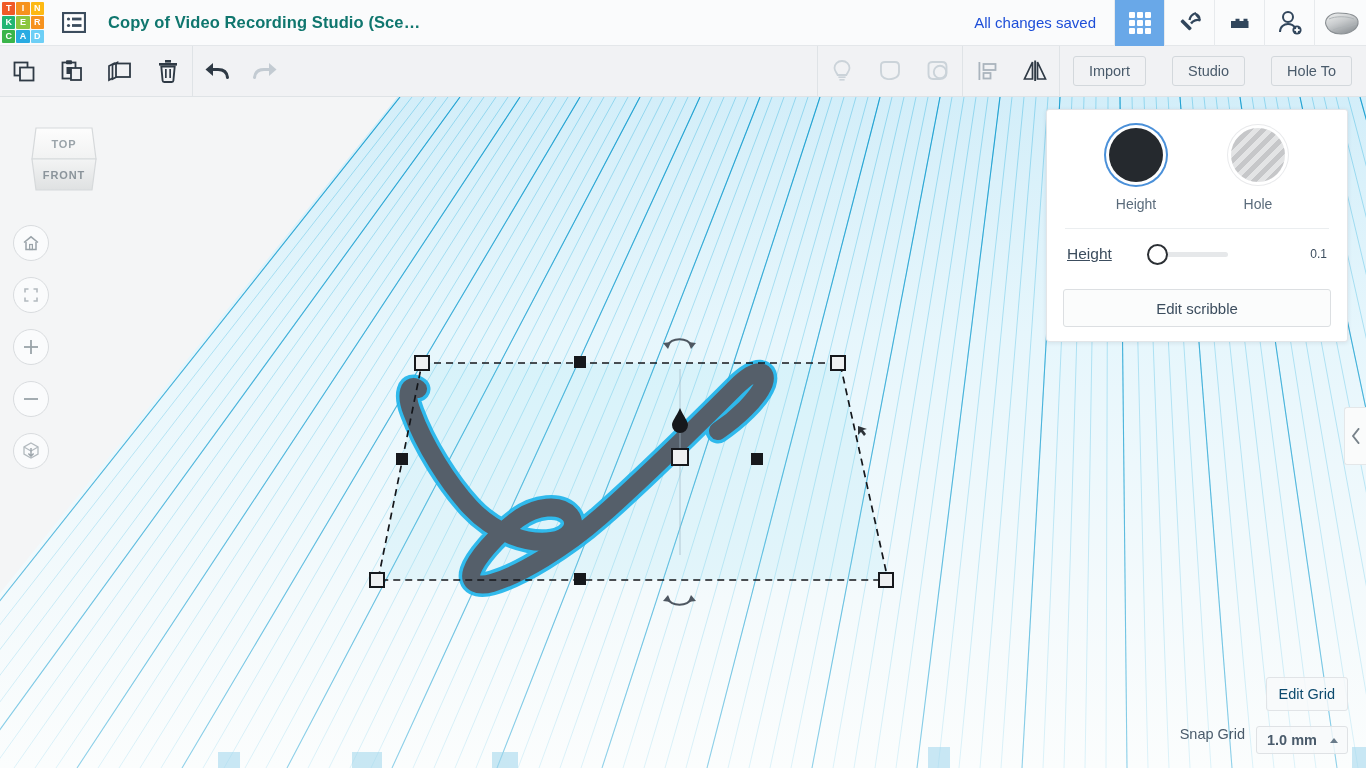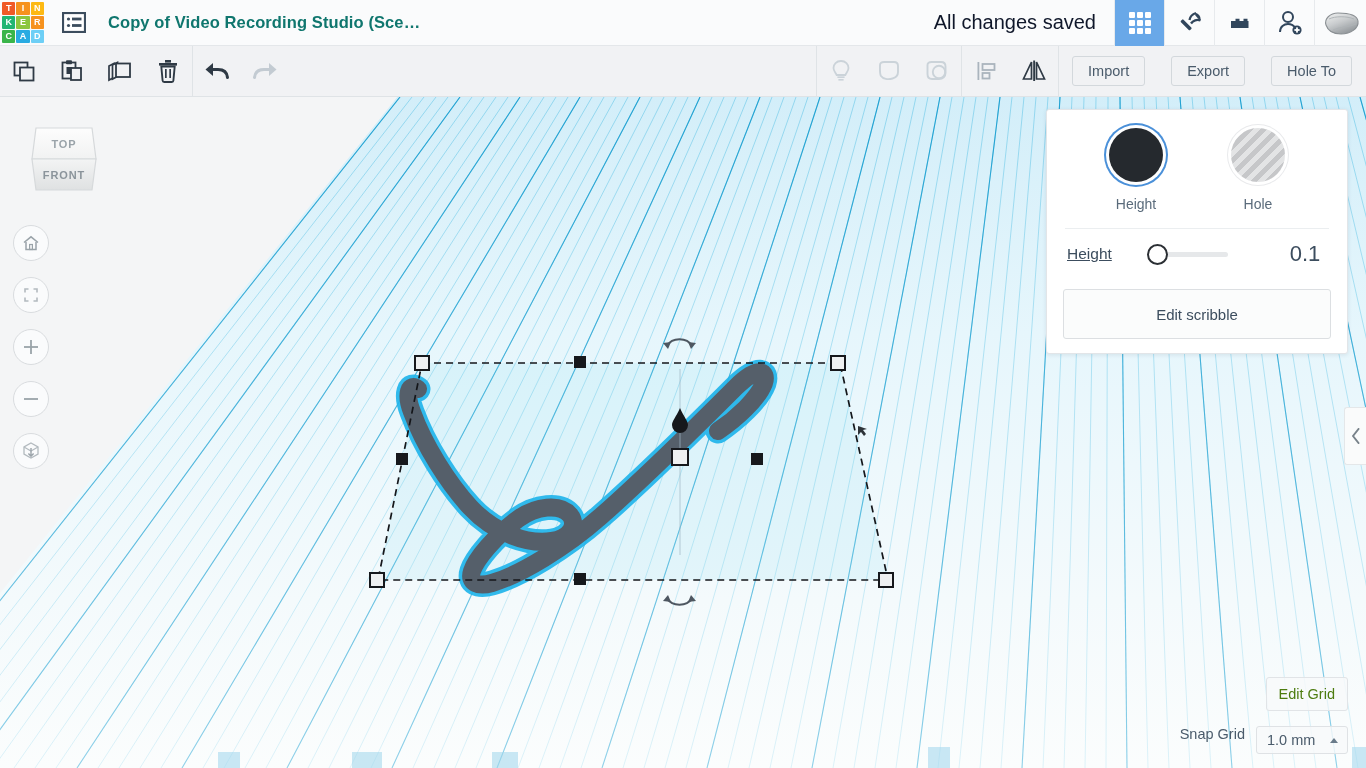--- a/index.html
+++ b/index.html
@@ -41,7 +41,7 @@
   }
   .topbar-spacer { flex: 1 1 auto; }
   .saved-status {
-    font-size: 20px; color: #0f172a; margin-right: 18px; white-space: nowrap;
+    font-size: 15px; color: #1d4ed8; margin-right: 18px; white-space: nowrap;
   }
   .tb-icon {
     width: 50px; height: 46px; display: flex; align-items: center; justify-content: center;

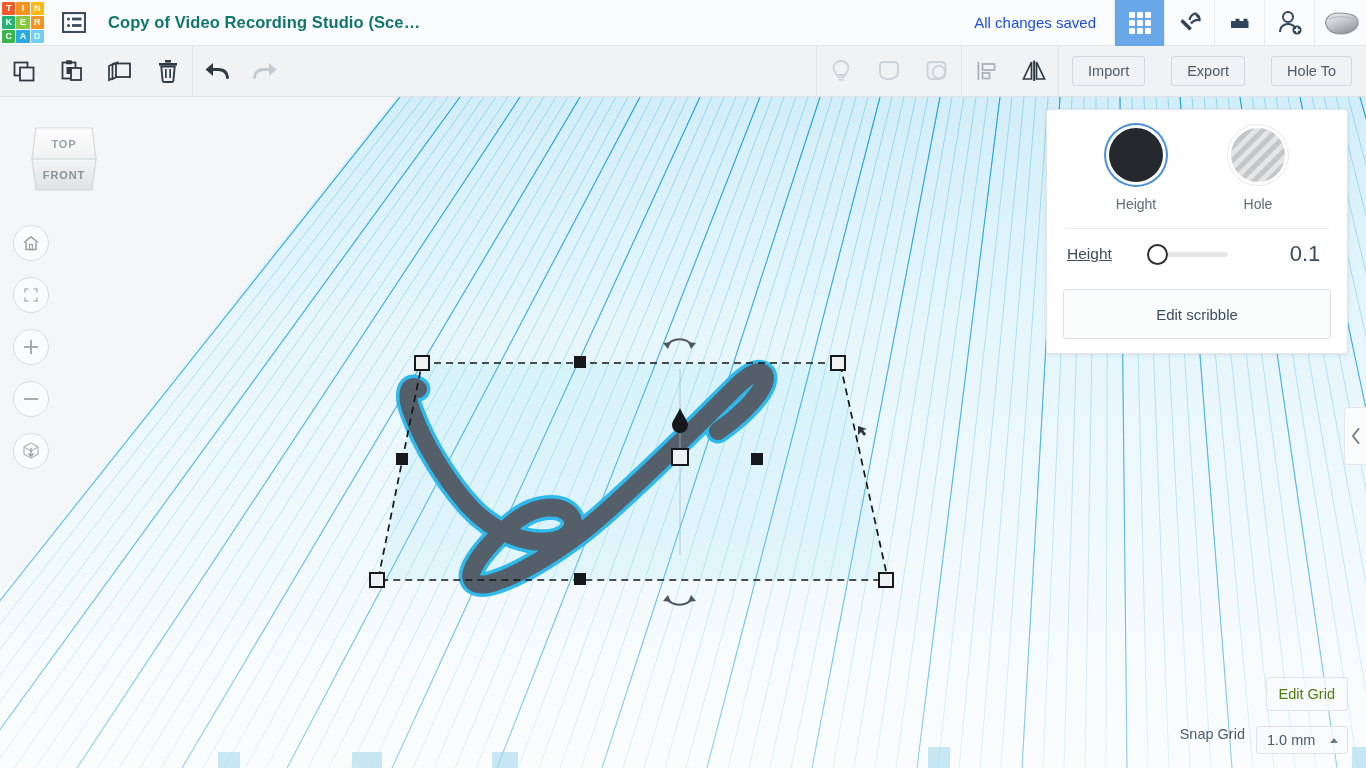--- a/index.html
+++ b/index.html
@@ -367,7 +367,7 @@
     <div class="divider"></div>
 
     <button class="tbtn">Import</button>
-    <button class="tbtn">Export</button>
+    <button class="tbtn">Studio</button>
     <button class="tbtn" style="margin-right:14px">Hole To</button>
   </div>
 

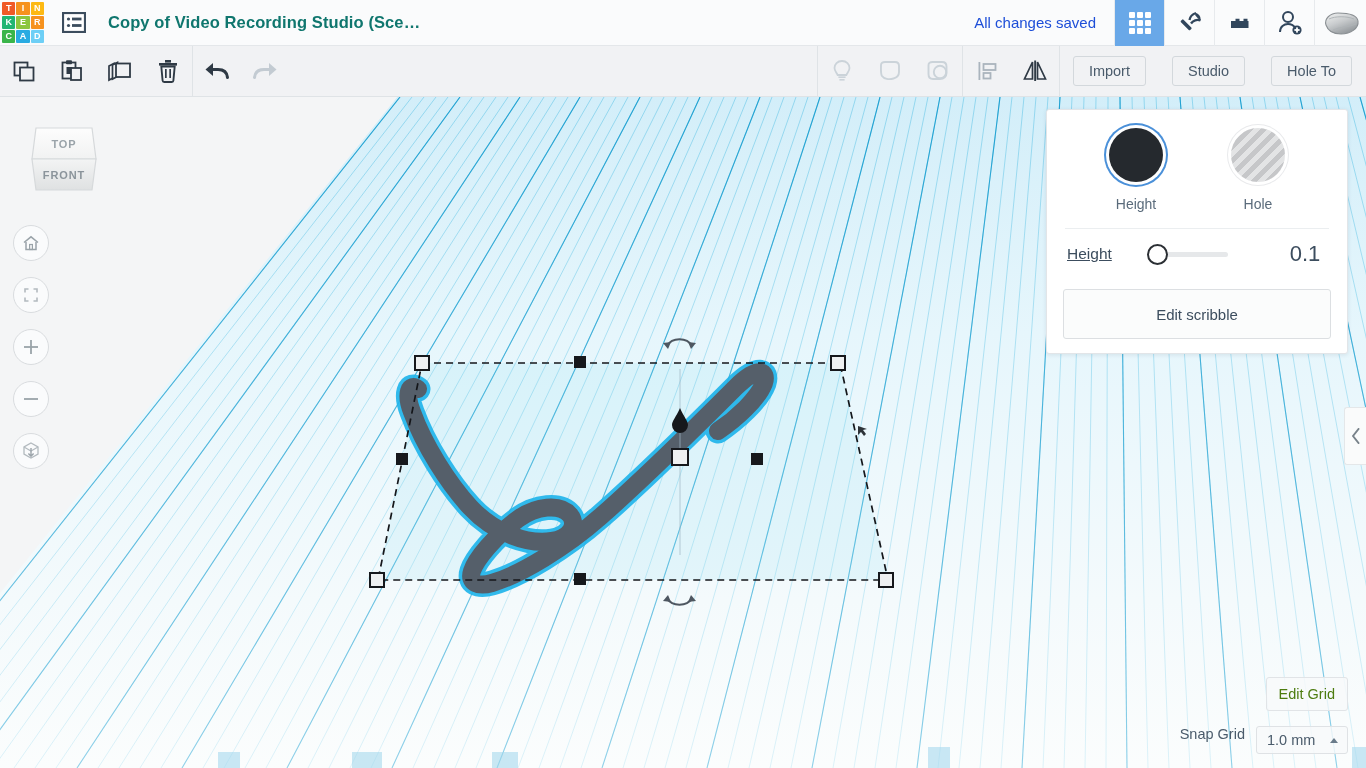--- a/index.html
+++ b/index.html
@@ -137,7 +137,7 @@
     border-radius: 50%; background: #ffffff; border: 2px solid #2b2f34;
     cursor: pointer;
   }
-  .height-val { font-size: 22px; color: #3c4d5e; width: 44px; text-align: center; }
+  .height-val { font-size: 12px; color: #3c4d5e; width: 44px; text-align: right; }
 
   .edit-btn {
     width: 100%; height: 50px; margin-top: 10px;

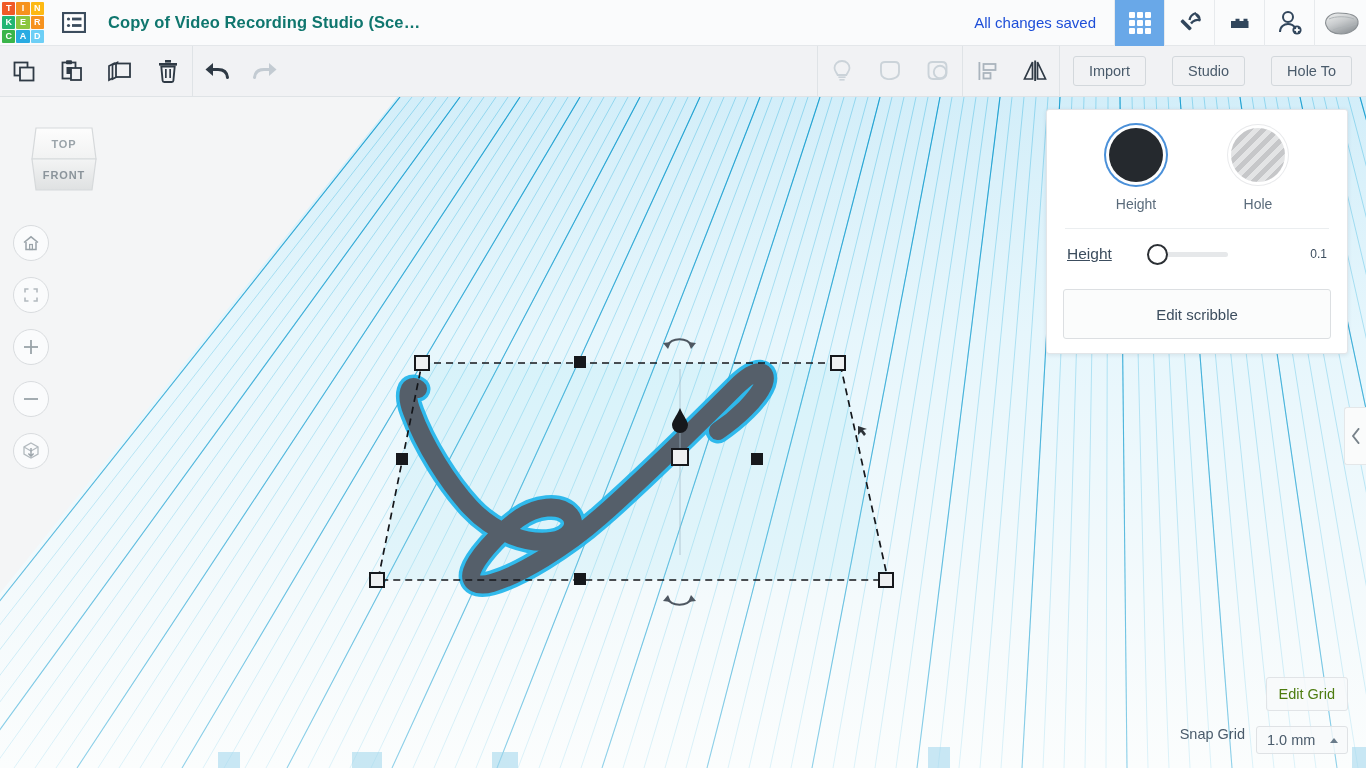--- a/index.html
+++ b/index.html
@@ -140,7 +140,7 @@
   .height-val { font-size: 12px; color: #3c4d5e; width: 44px; text-align: right; }
 
   .edit-btn {
-    width: 100%; height: 50px; margin-top: 10px;
+    width: 100%; height: 38px; margin-top: 10px;
     background: #fbfcfc; border: 1px solid #dcdfe2; border-radius: 3px;
     font-size: 15px; color: #3c4d5e; cursor: pointer;
     font-family: "Liberation Sans", sans-serif;

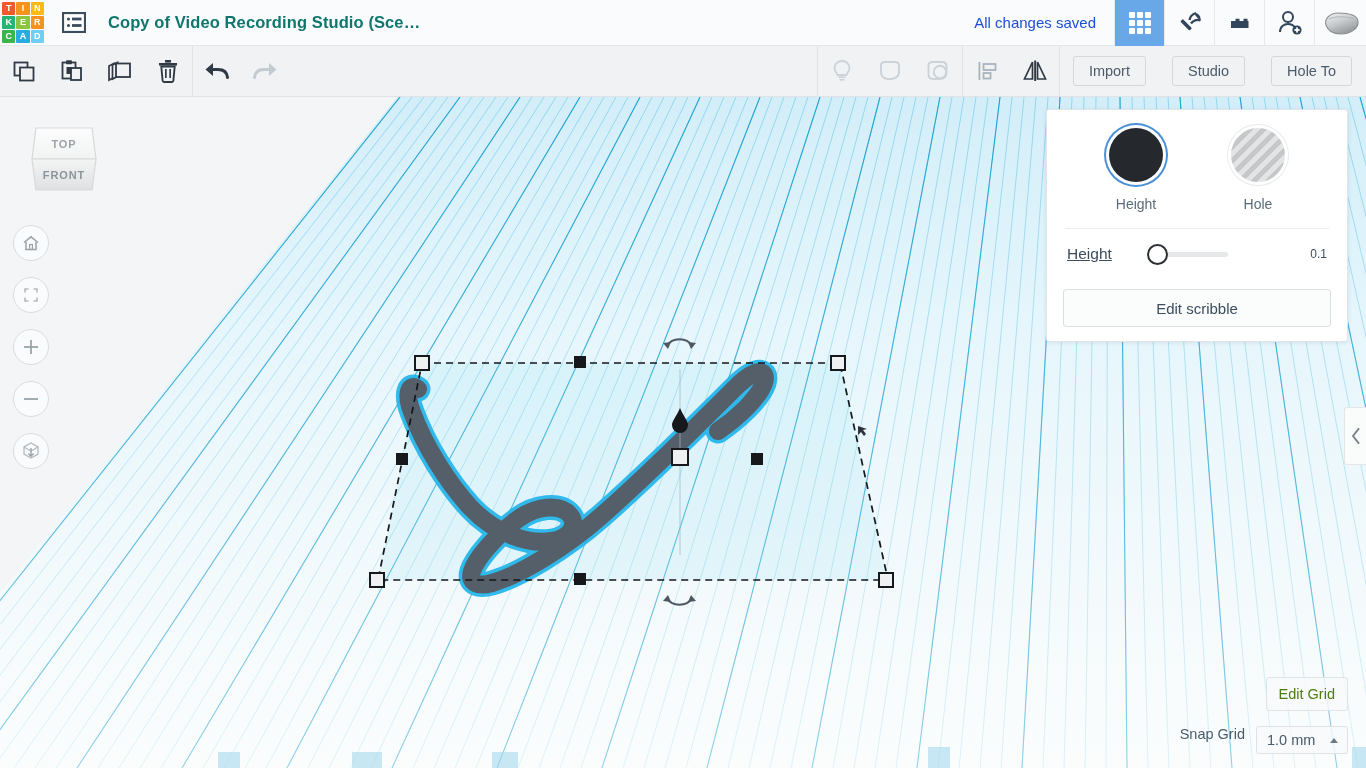--- a/index.html
+++ b/index.html
@@ -159,7 +159,7 @@
     position: absolute; right: 18px; bottom: 57px;
     height: 17px; padding: 16px 12px;
     background: rgba(248,249,250,.82); border: 1px solid #e1e4e7; border-radius: 3px;
-    font-size: 14.5px; color: #4d7c0f; display: flex; align-items: center; cursor: pointer;
+    font-size: 14.5px; color: #0c4a6e; display: flex; align-items: center; cursor: pointer;
     font-family: "Liberation Sans", sans-serif; z-index: 21;
   }
   .snap-row {

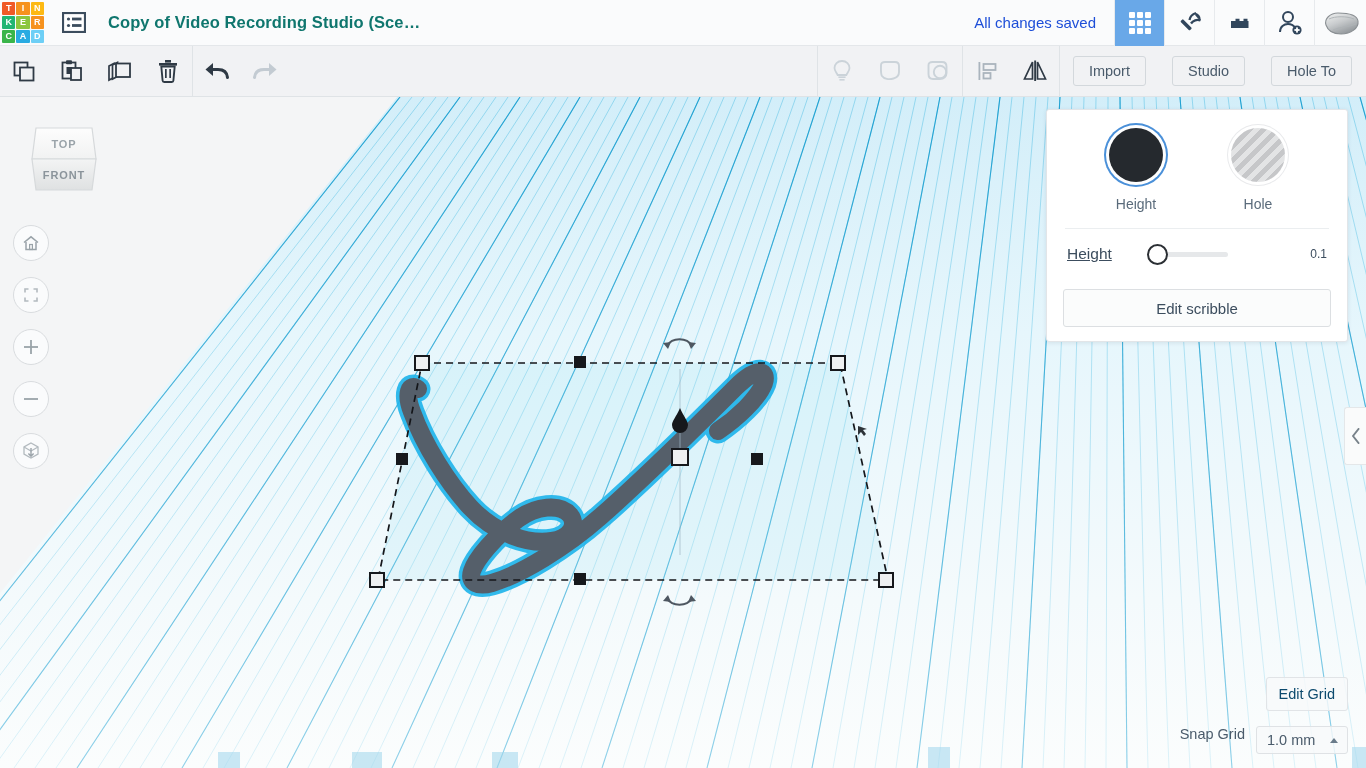--- a/index.html
+++ b/index.html
@@ -171,7 +171,7 @@
     height: 28px; min-width: 92px; padding: 0 8px 0 10px;
     background: rgba(248,249,250,.82); border: 1px solid #dfe2e5; border-radius: 3px;
     display: flex; align-items: center; gap: 10px; cursor: pointer;
-    font-size: 14.5px; color: #4a5b6b;
+    font-size: 14.5px; color: #4a5b6b; font-weight: bold;
   }
 
   

